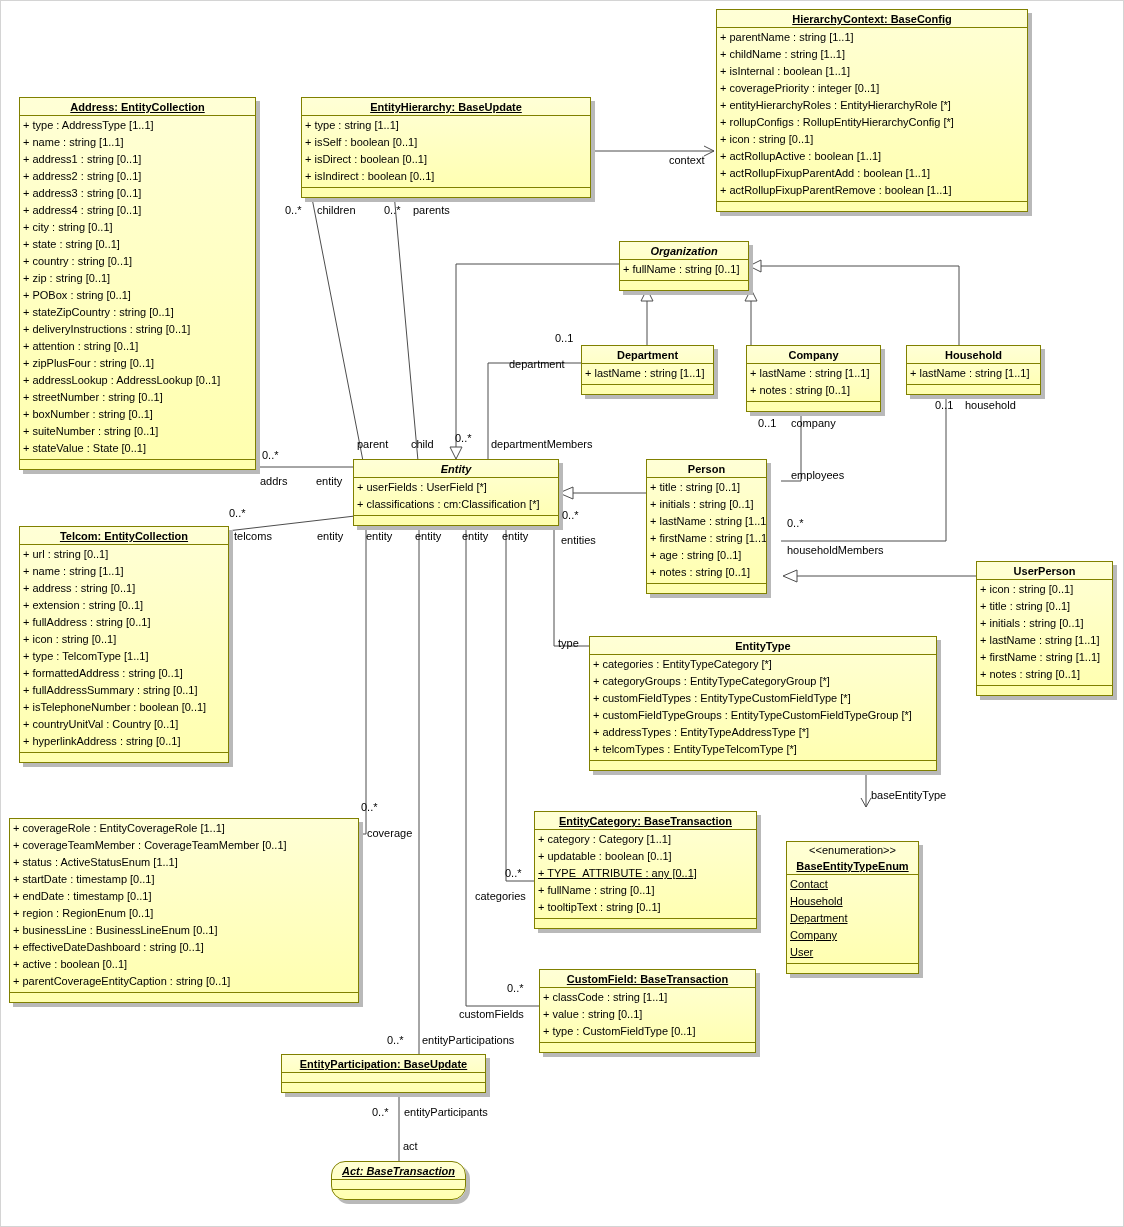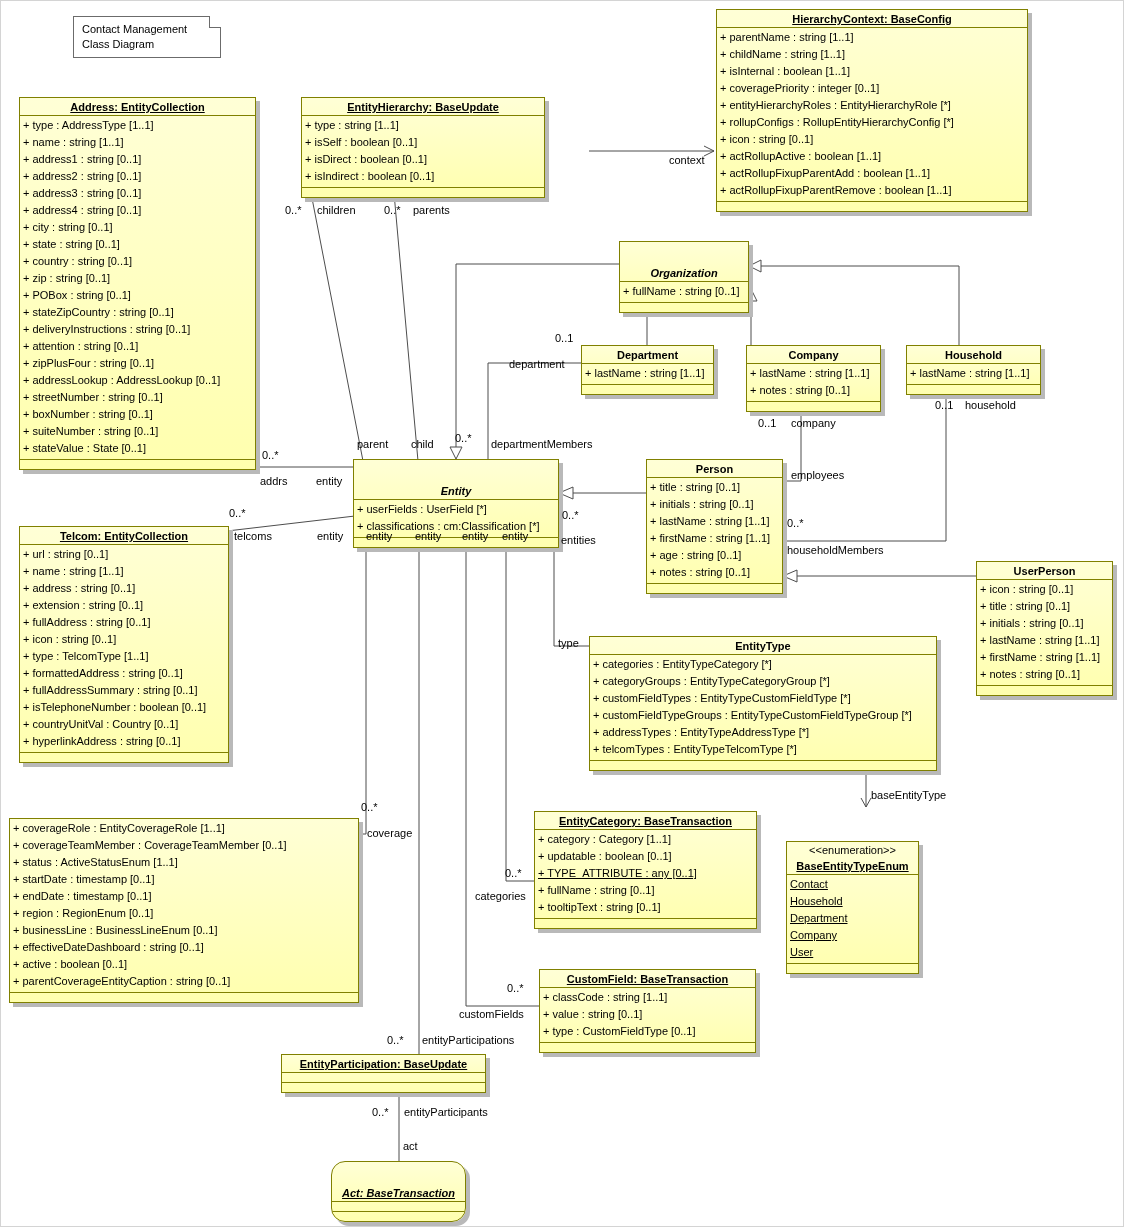--- a/index.html
+++ b/index.html
@@ -61,10 +61,6 @@
       <polyline points="703,145 713,150 703,155" class="openarrow"></polyline>
       <polyline points="860,797 865,806 870,797" class="openarrow"></polyline>
     </svg>
-  <div class="note">
-    <div>Contact Management</div>
-    <div>Class Diagram</div>
-  </div>
 <div class="uml-class" style="left: 715px; top: 8px; width: 312px;">
       <div class="uml-title ul">HierarchyContext: BaseConfig</div>
       <div class="uml-attrs">

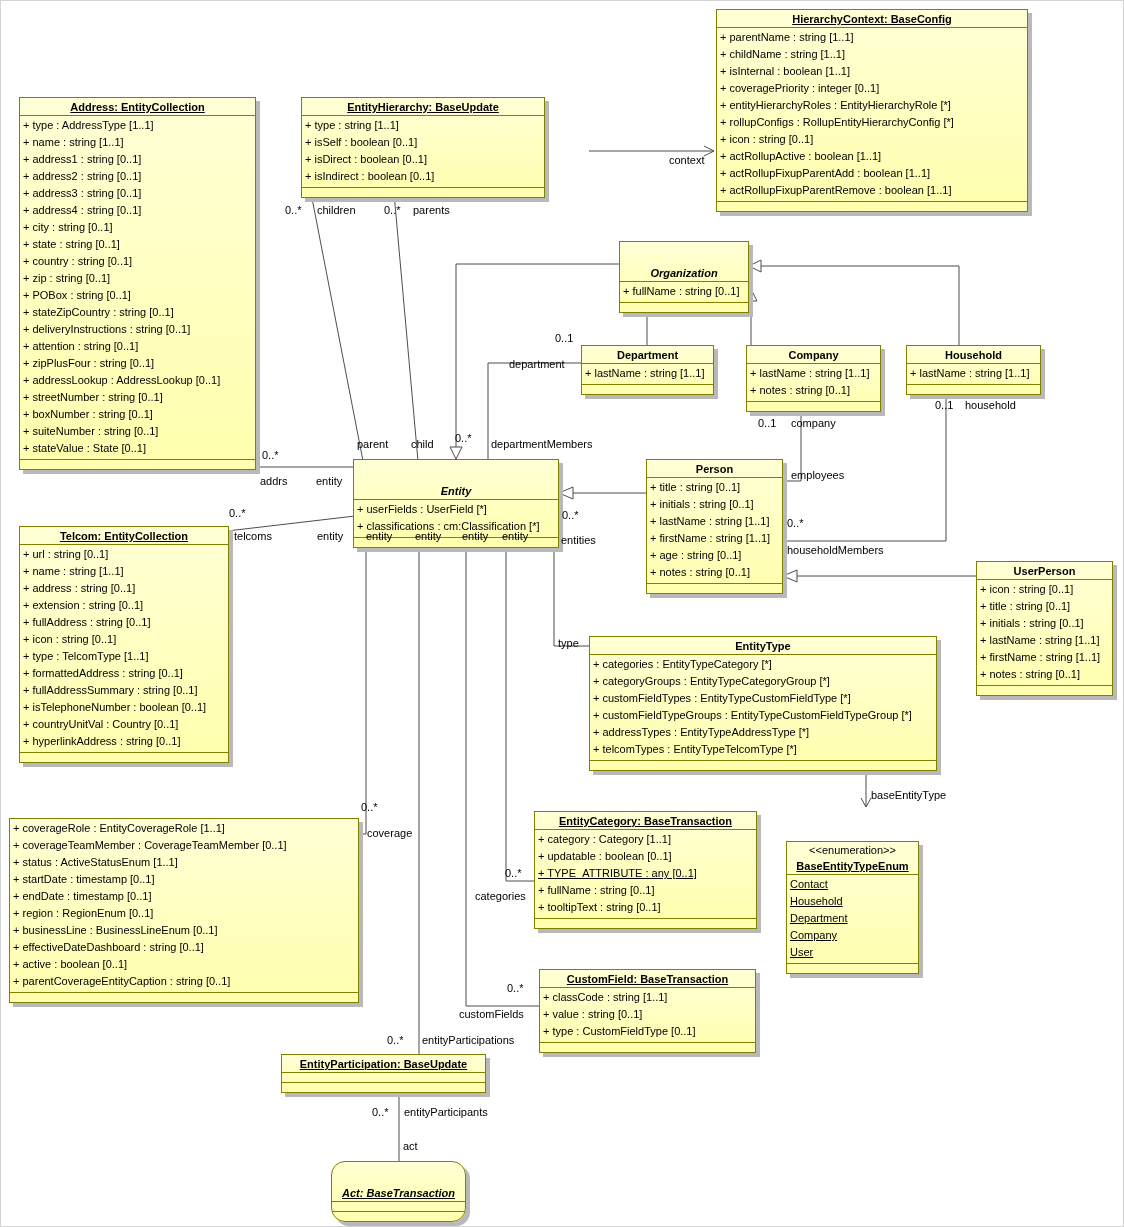--- a/index.html
+++ b/index.html
@@ -103,7 +103,7 @@
       </div>
       <div class="uml-ops"></div>
     </div>
-    <div class="uml-class" style="left: 300px; top: 96px; width: 244px;">
+    <div class="uml-class" style="left: 300px; top: 96px; width: 290px;">
       <div class="uml-title ul">EntityHierarchy: BaseUpdate</div>
       <div class="uml-attrs">
         <div class="uml-attr">+ type : string [1..1]</div>

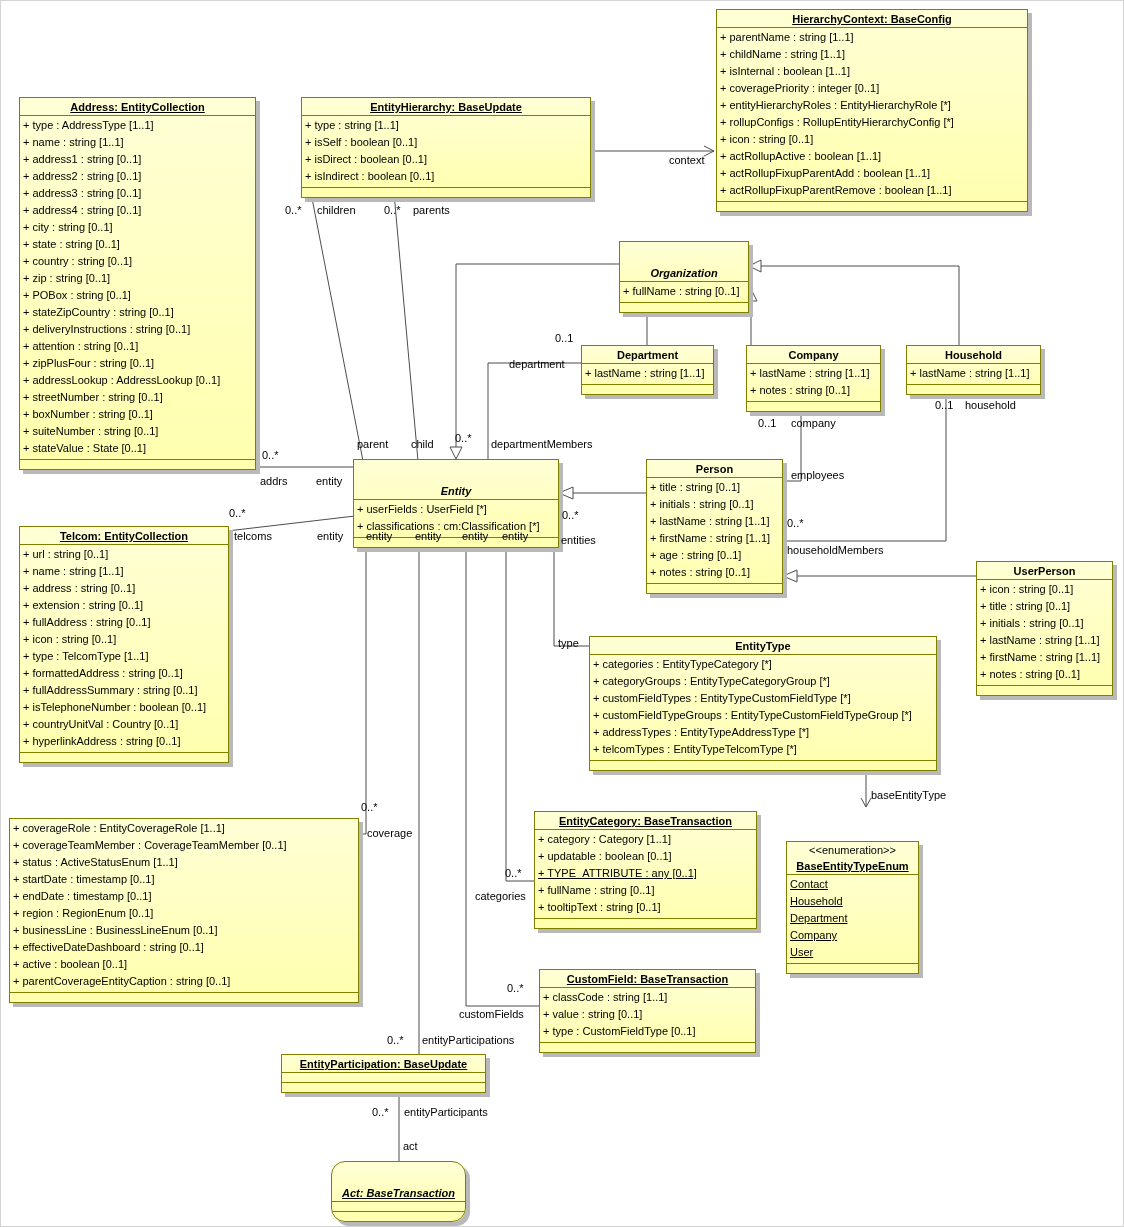--- a/index.html
+++ b/index.html
@@ -13,7 +13,7 @@
                box-shadow:4px 4px 0 #b9b9b9; font-size:11px; color:#000; overflow:hidden; }
   .stereo { text-align:center; line-height:14px; padding-top:1px; }
   .uml-title { font-weight:bold; text-align:center; line-height:14px; padding:2px 3px 1px; border-bottom:1px solid #808000; white-space:nowrap; }
-  .uml-title.it { font-style:italic;margin-top:22px; }
+  .uml-title.it { font-style:italic; }
   .ul { text-decoration:underline; }
   .uml-attrs { border-bottom:1px solid #808000; padding:1px 0 2px; min-height:10px; }
   .uml-attr { line-height:17px; padding:0 3px; white-space:nowrap; }

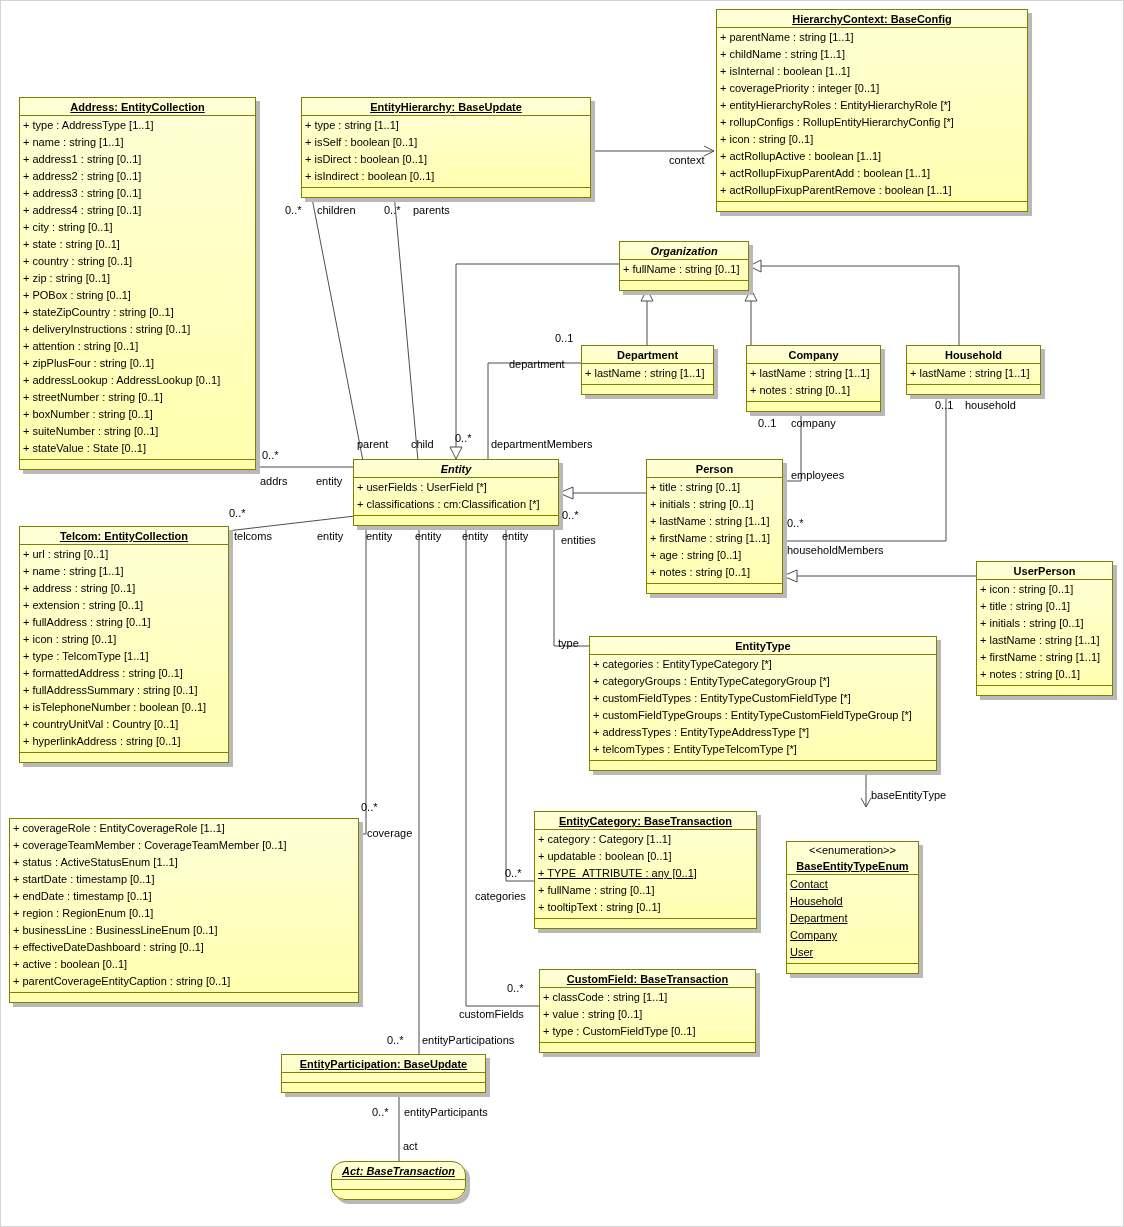--- a/index.html
+++ b/index.html
@@ -150,7 +150,7 @@
       </div>
       <div class="uml-ops"></div>
     </div>
-    <div class="uml-class" style="left: 645px; top: 458px; width: 137px;">
+    <div class="uml-class" style="left: 645px; top: 458px; width: 121px;">
       <div class="uml-title">Person</div>
       <div class="uml-attrs">
         <div class="uml-attr">+ title : string [0..1]</div>

